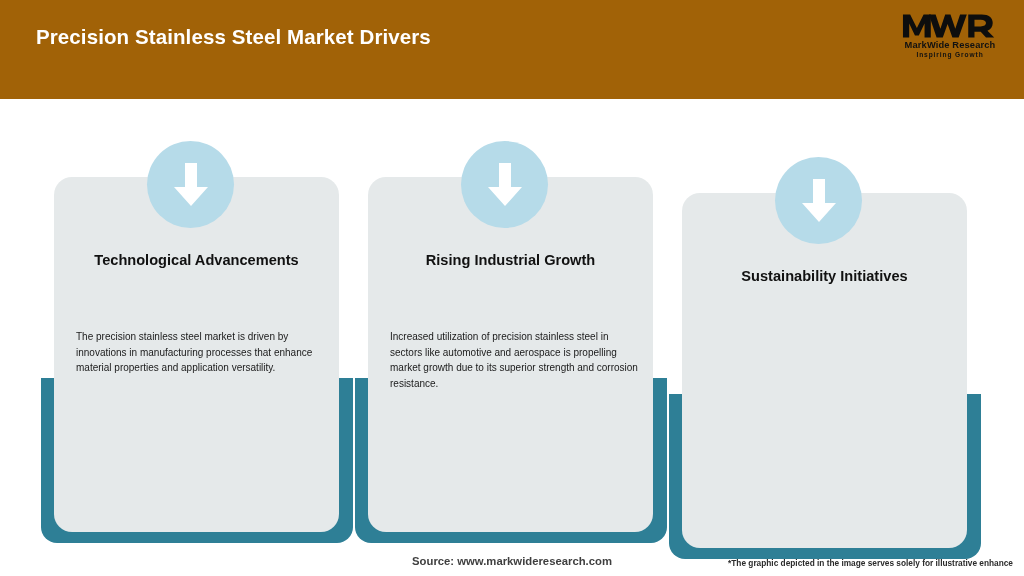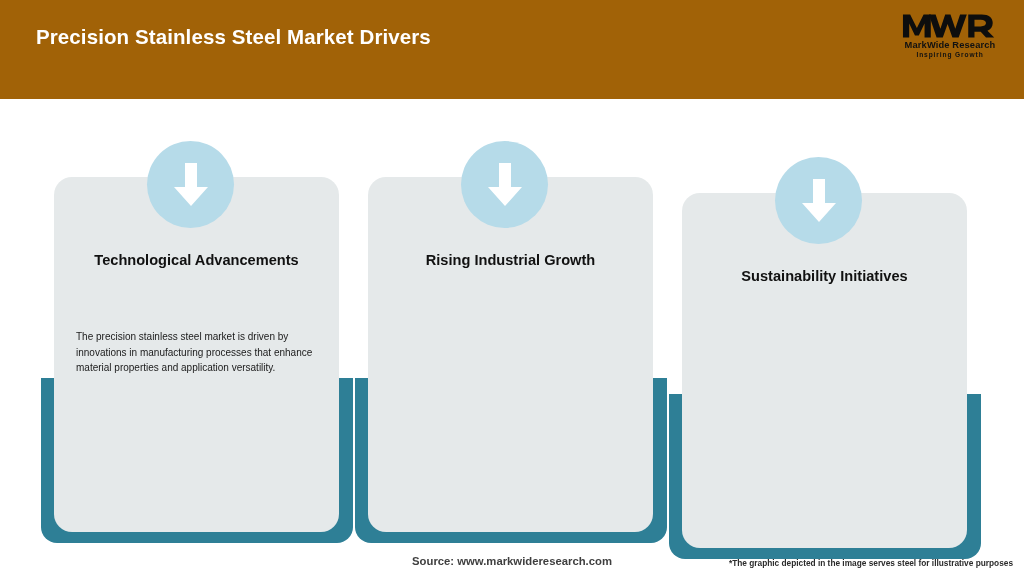--- a/index.html
+++ b/index.html
@@ -213,6 +213,7 @@
     <div class="frame"></div>
     <div class="card">
       <div class="card-title">Rising Industrial Growth</div>
+      <div class="card-body">Increased utilization of precision stainless steel in sectors like automotive and aerospace is propelling market growth due to its superior strength and corrosion resistance.</div>
     </div>
     <div class="circle">
       <svg width="40" height="47" viewBox="0 0 40 47">

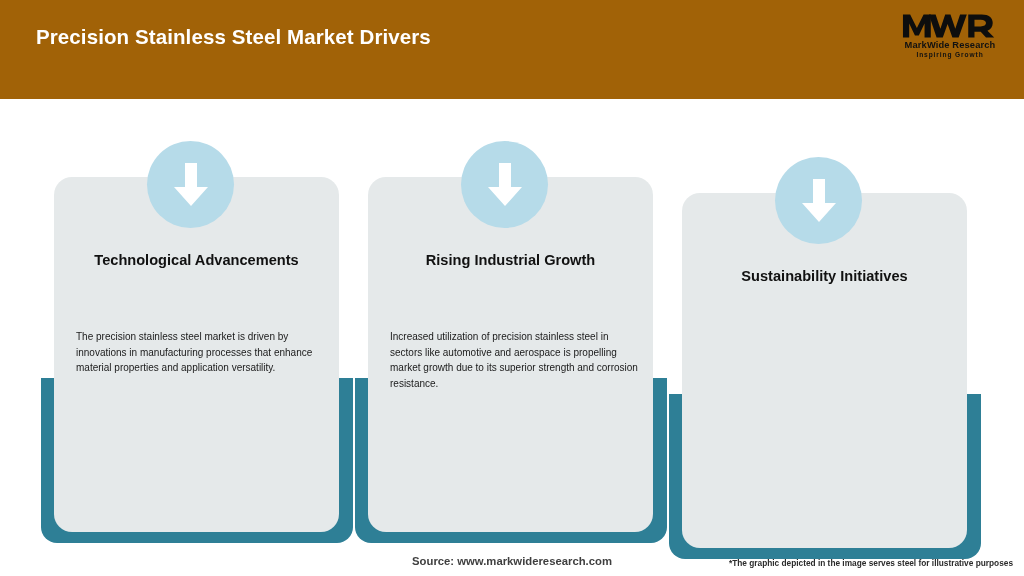--- a/index.html
+++ b/index.html
@@ -238,6 +238,6 @@
 
 <div class="source">Source: www.markwideresearch.com</div>
 
-<div class="disclaimer">*The graphic depicted in the image serves steel for illustrative purposes</div>
+<div class="disclaimer">*The graphic depicted in the image serves solely for illustrative enhance</div>
 
 </body></html>

